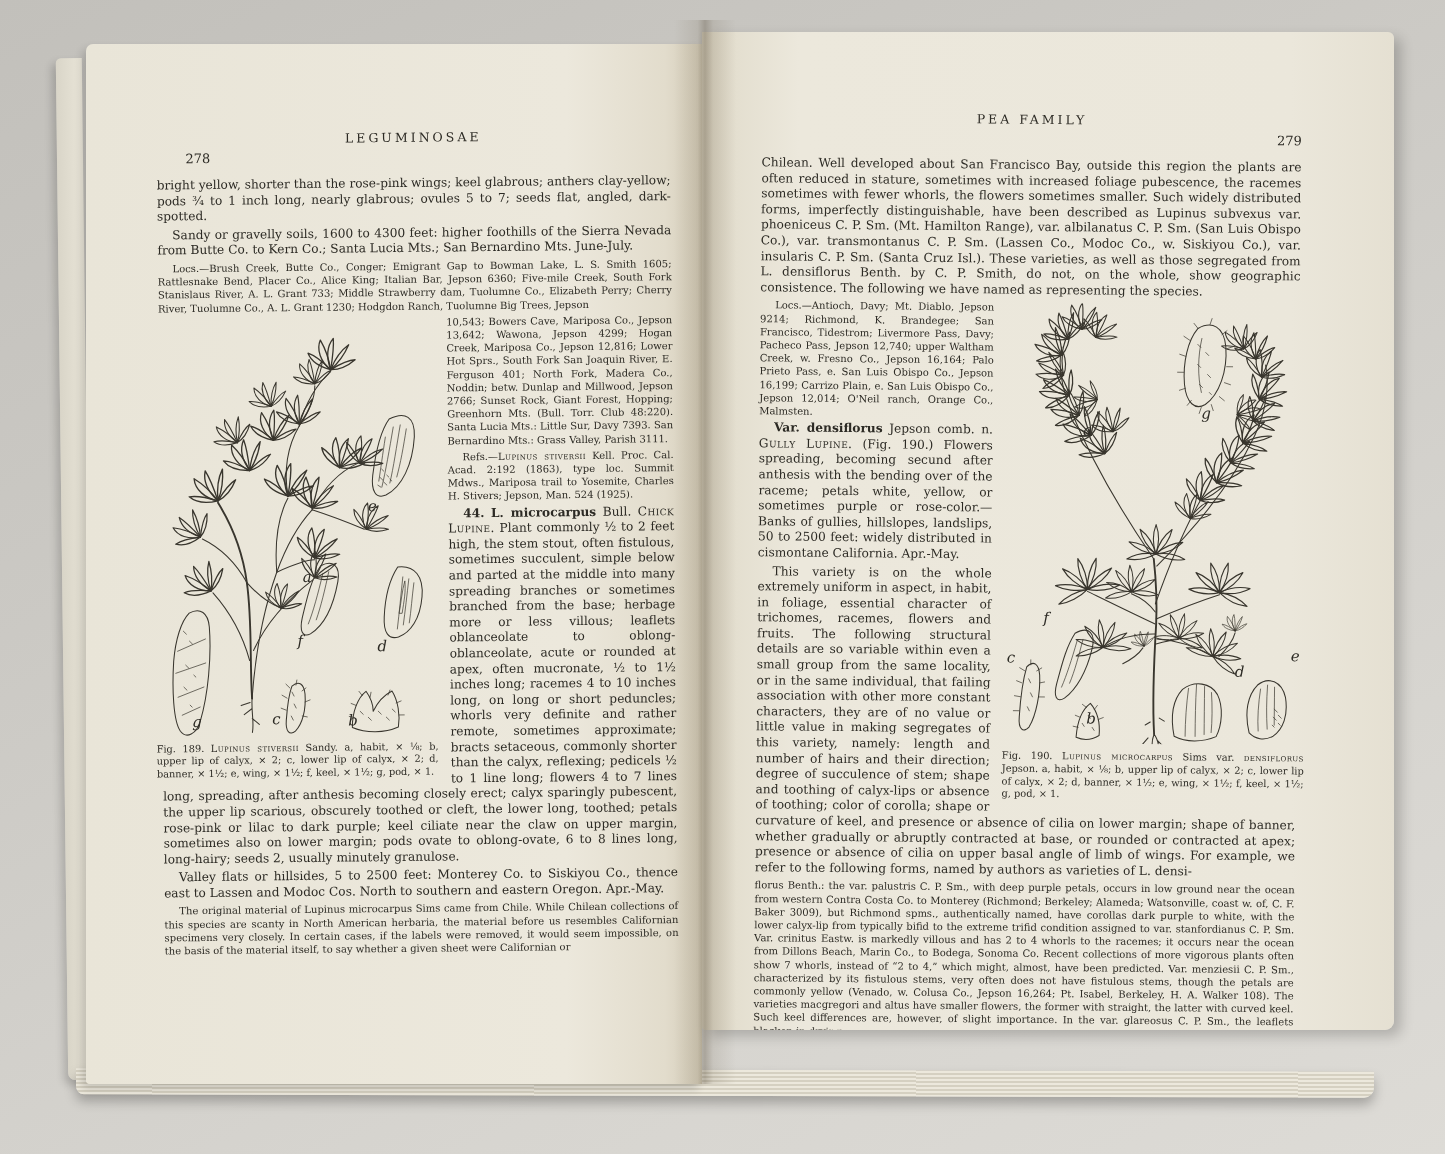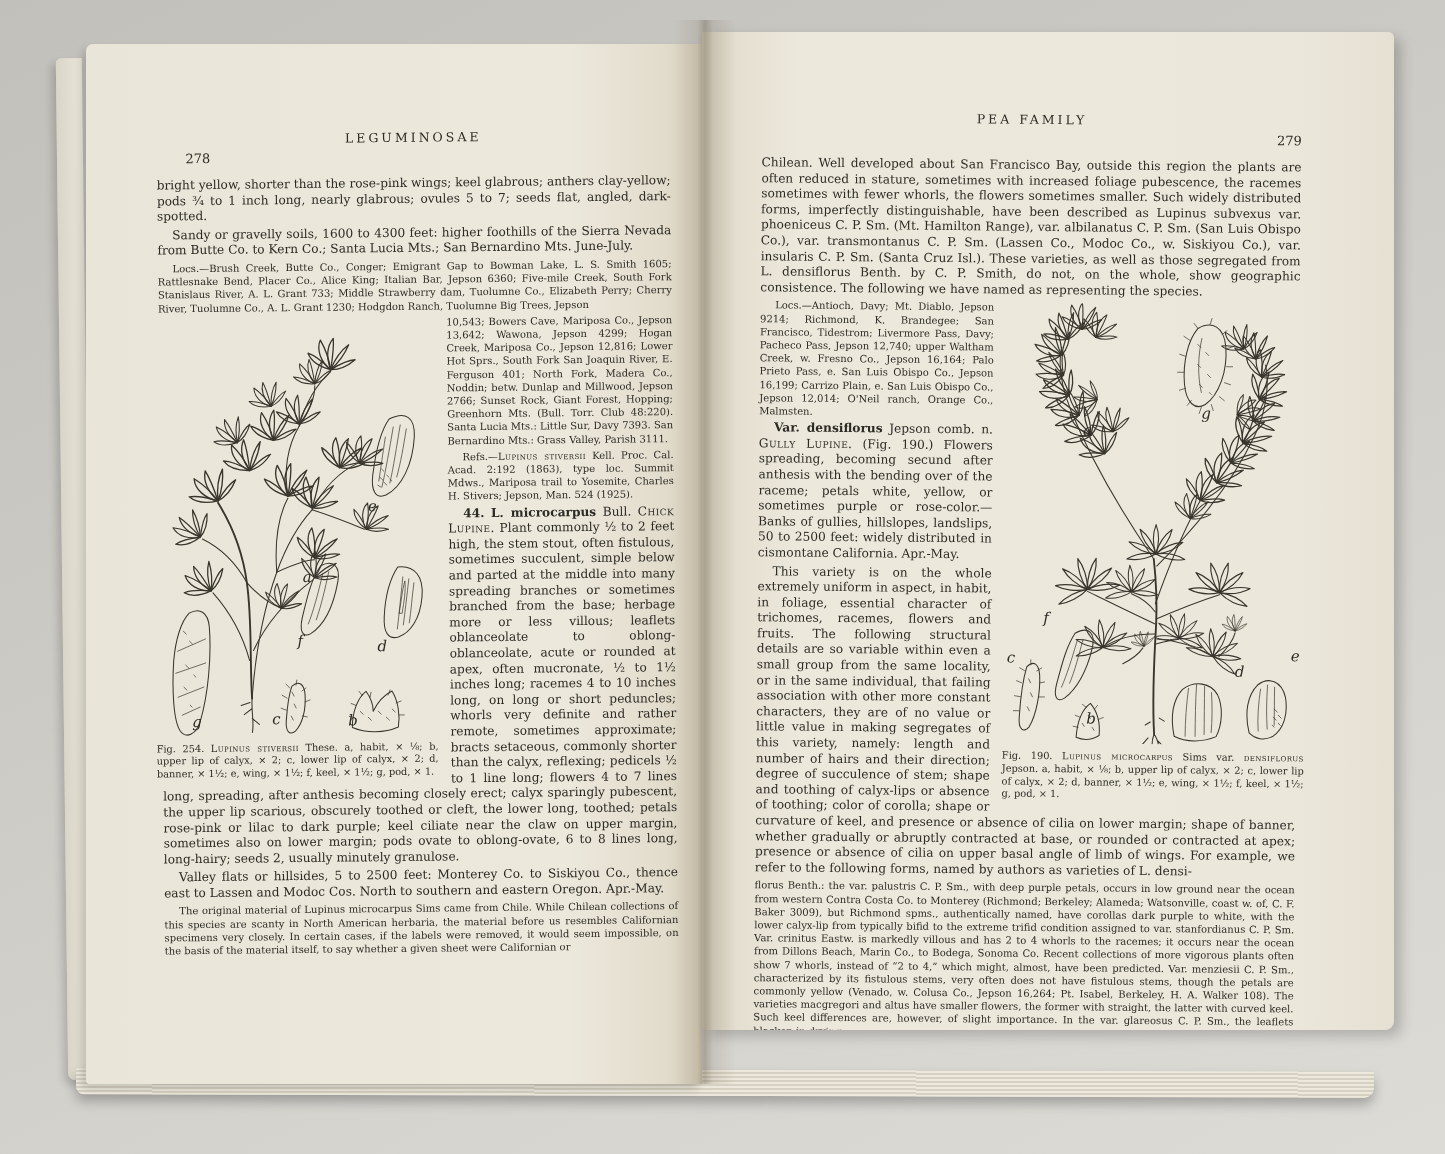--- a/index.html
+++ b/index.html
@@ -137,7 +137,7 @@
         <span class="fig-lab" style="left:142px;top:312px">f</span>
         <span class="fig-lab" style="left:36px;top:392px">g</span>
         <p class="cap">
-          <span>Fig. 254.</span>
+          <span>Fig. 189.</span>
           <span class="sc">Lupinus stiversii</span>
           <span>These.</span>
           <span>a, habit, × ⅛; b, upper lip of calyx, × 2; c, lower lip of calyx, × 2; d, banner, × 1½; e, wing, × 1½; f, keel, × 1½; g, pod, × 1.</span>

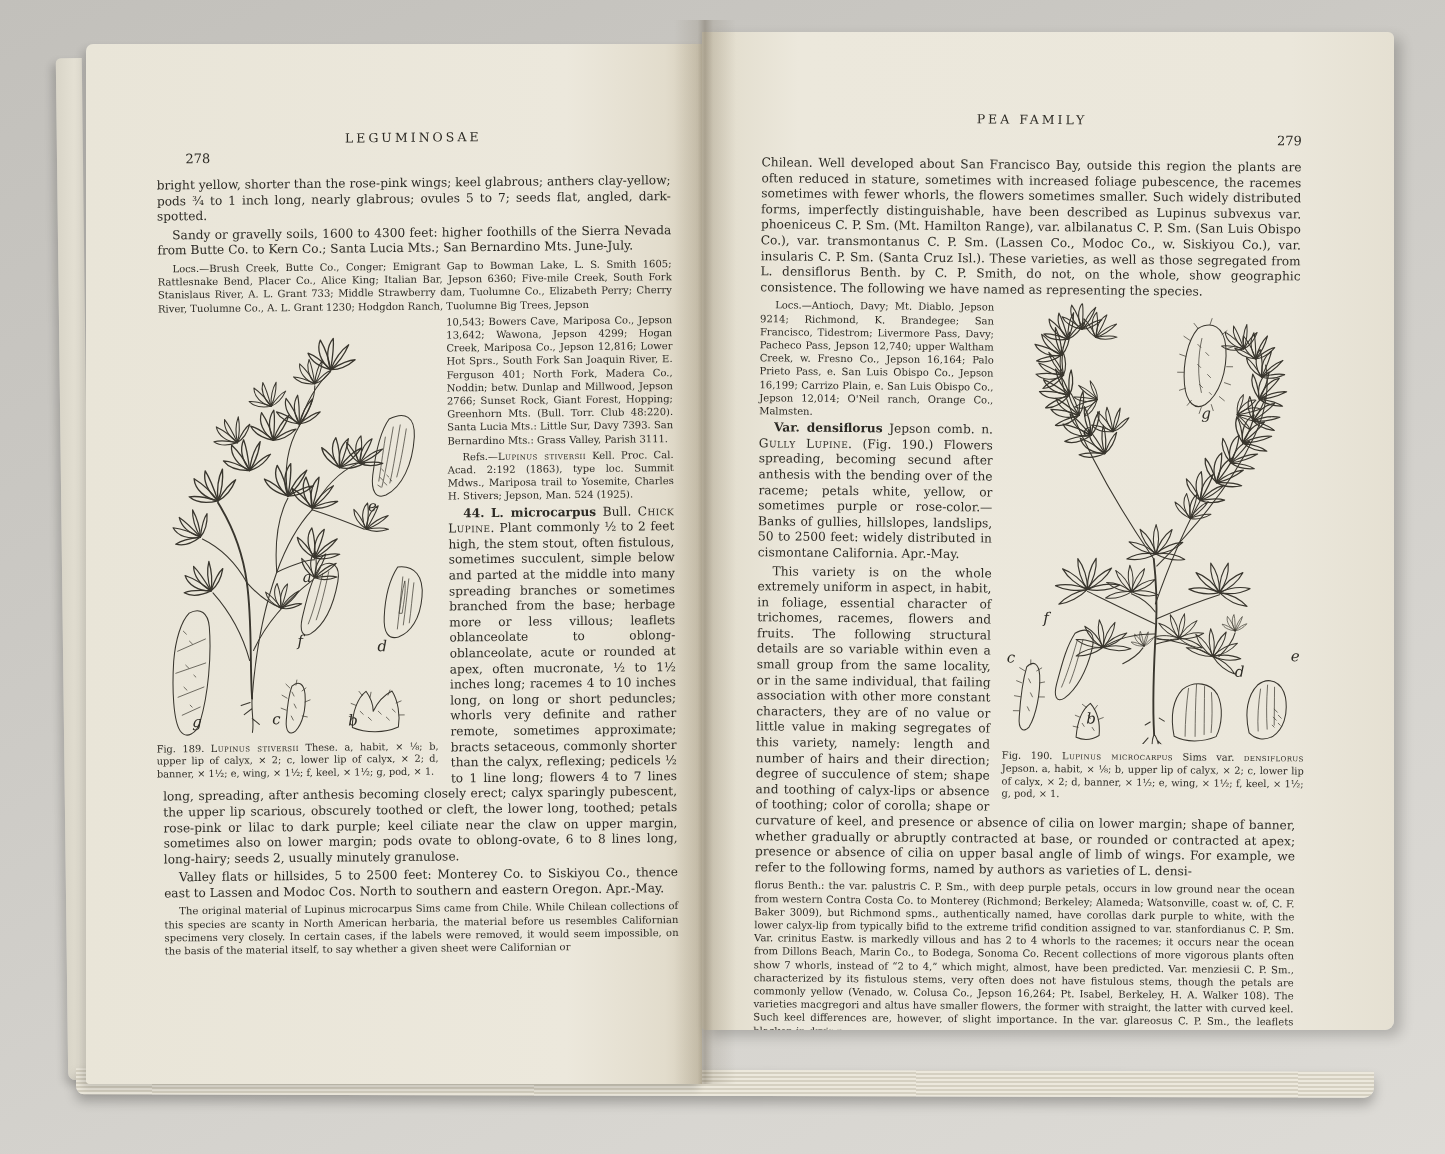--- a/index.html
+++ b/index.html
@@ -139,7 +139,7 @@
         <p class="cap">
           <span>Fig. 189.</span>
           <span class="sc">Lupinus stiversii</span>
-          <span>These.</span>
+          <span>Sandy.</span>
           <span>a, habit, × ⅛; b, upper lip of calyx, × 2; c, lower lip of calyx, × 2; d, banner, × 1½; e, wing, × 1½; f, keel, × 1½; g, pod, × 1.</span>
         </p>
       </div>

